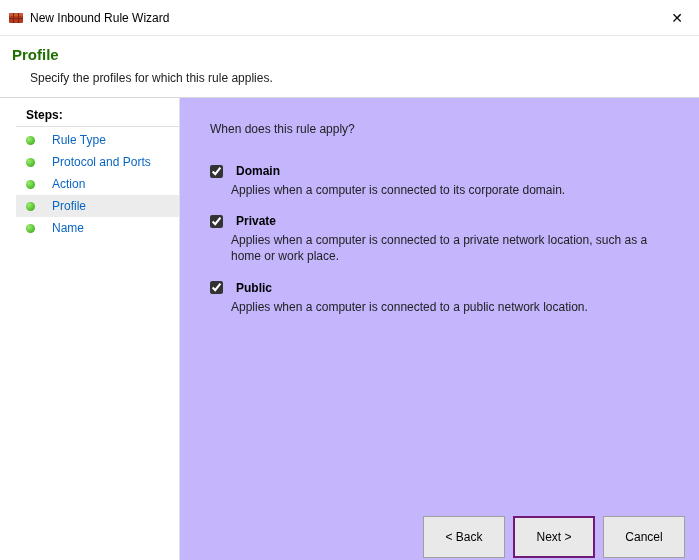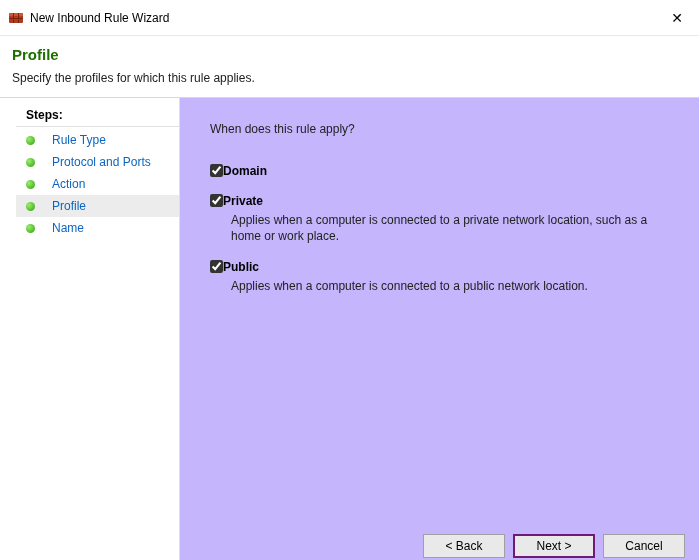--- a/index.html
+++ b/index.html
@@ -35,6 +35,7 @@
   .header .subtitle {
     font-size: 12px;
     color: #222;
+    margin-left: 18px;
   }
   .body {
     display: flex;

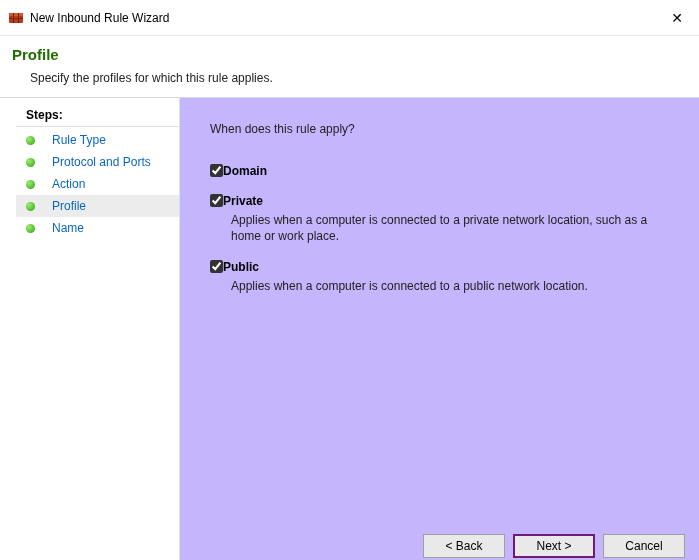--- a/index.html
+++ b/index.html
@@ -89,7 +89,8 @@
   }
   .opt-row {
     display: flex;
-    gap: 0;
+    align-items: center;
+    gap: 13px;
     margin-bottom: 4px;
   }
   .opt-row input[type=checkbox] {

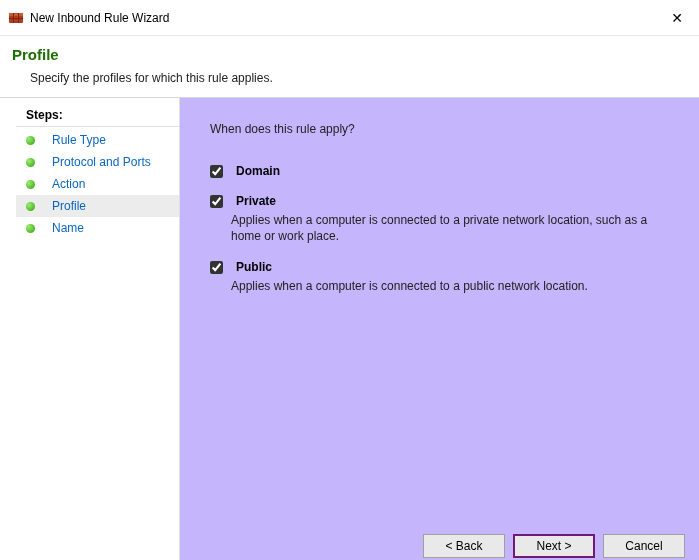--- a/index.html
+++ b/index.html
@@ -185,6 +185,7 @@
         <input type="checkbox" checked="" style="">
         <span class="opt-label">Domain</span>
       </div>
+      <div class="opt-desc">Applies when a computer is connected to its corporate domain.</div>
     </div>
 
     <div class="opt">

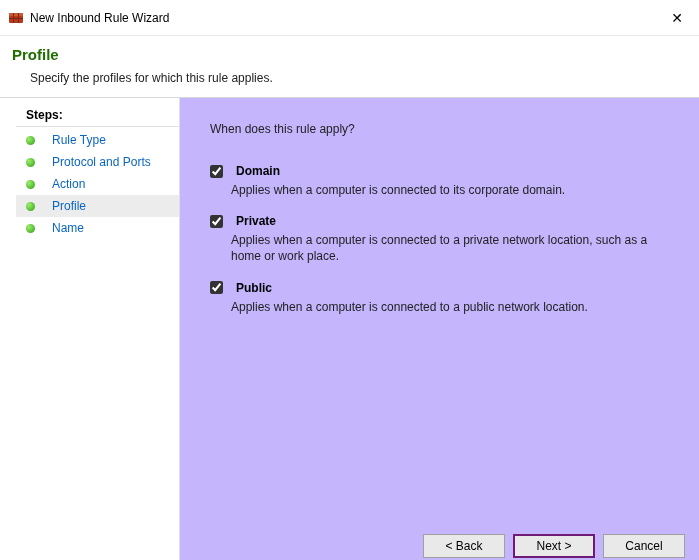--- a/index.html
+++ b/index.html
@@ -117,7 +117,7 @@
   }
   .btn {
     min-width: 82px;
-    height: 24px;
+    height: 42px;
     border: 1px solid #a0a0a0;
     background: #e9e9e9;
     font-size: 12px;

